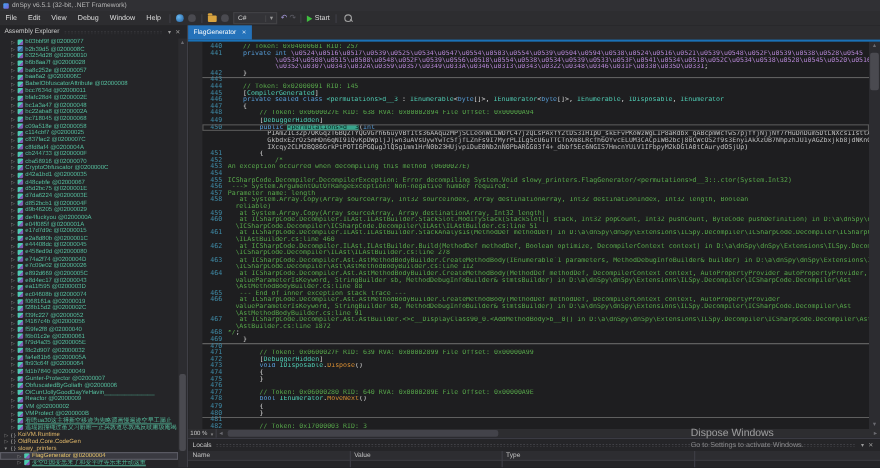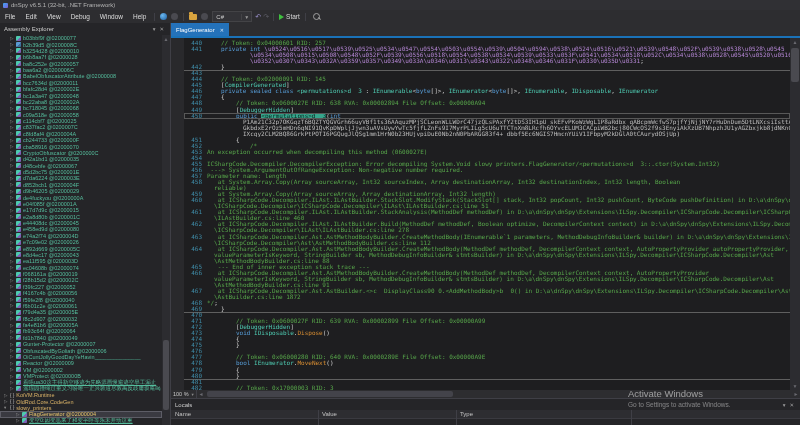--- a/index.html
+++ b/index.html
@@ -623,7 +623,7 @@
 </div>
 
 <div class="watermark">
-  <div class="wm1">Activate Windows</div>
+  <div class="wm1">Dispose Windows</div>
   <div class="wm2">Go to Settings to activate Windows.</div>
 </div>
 

